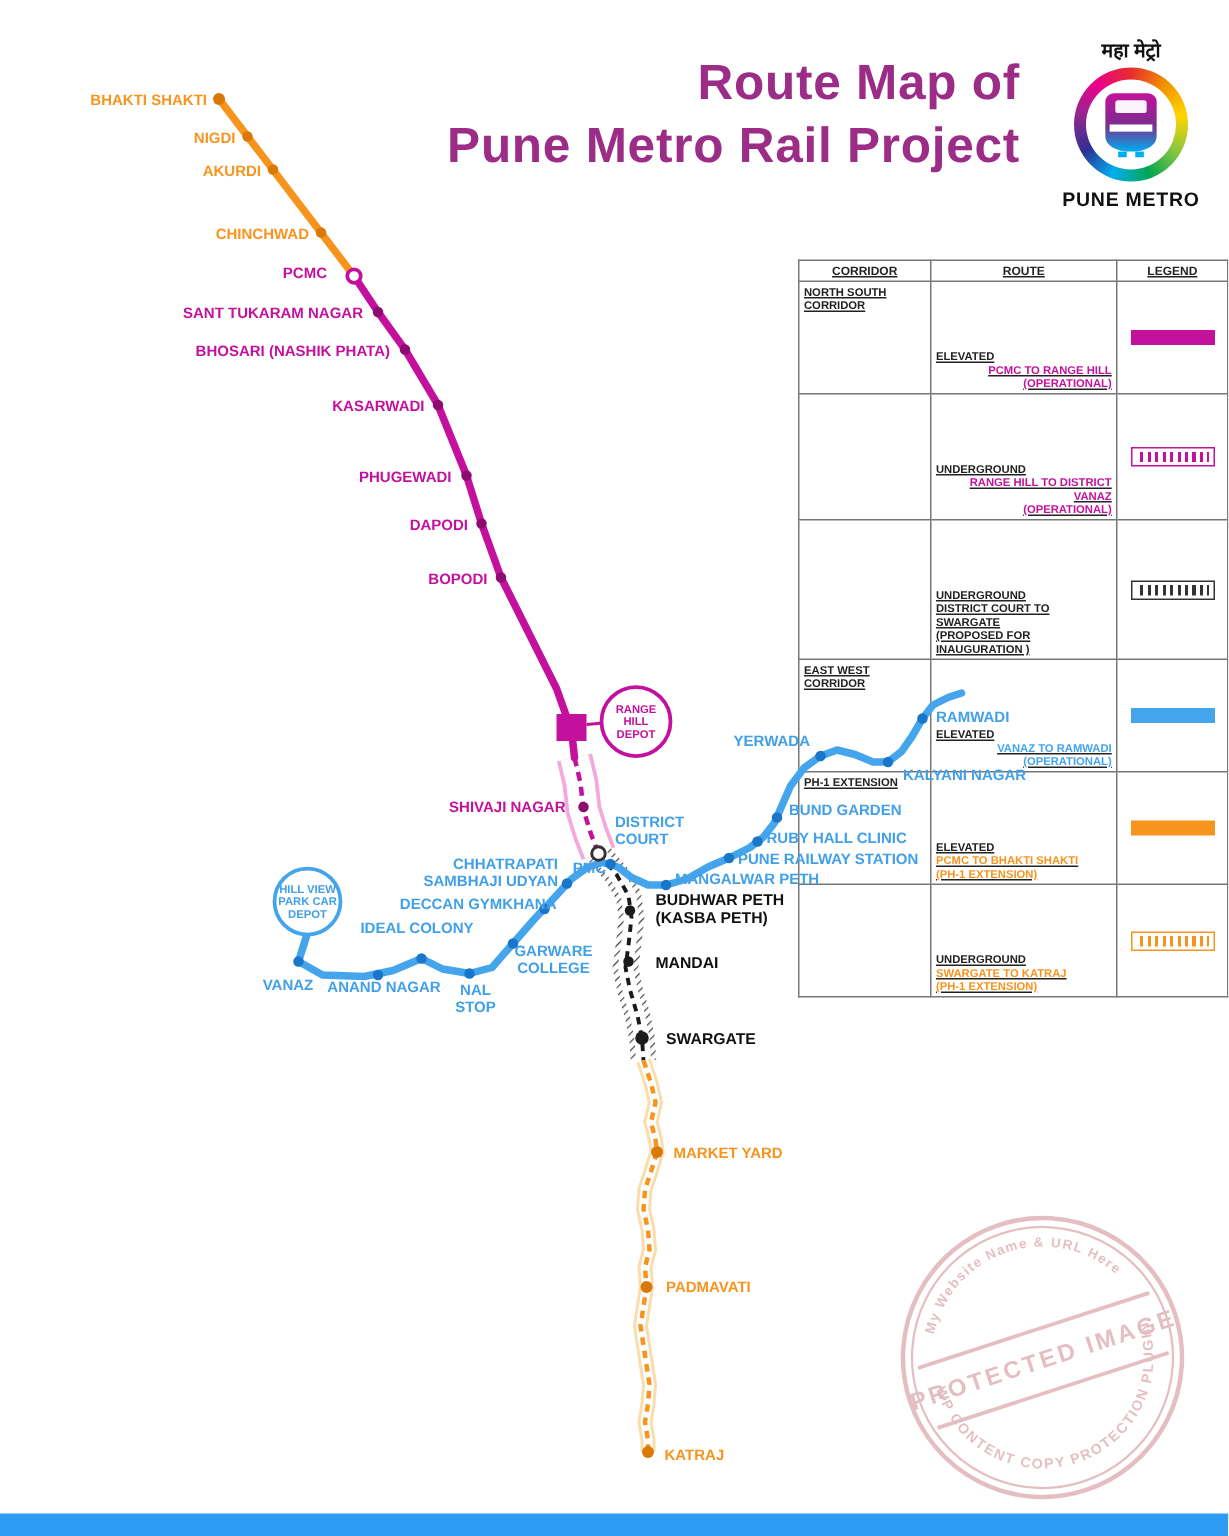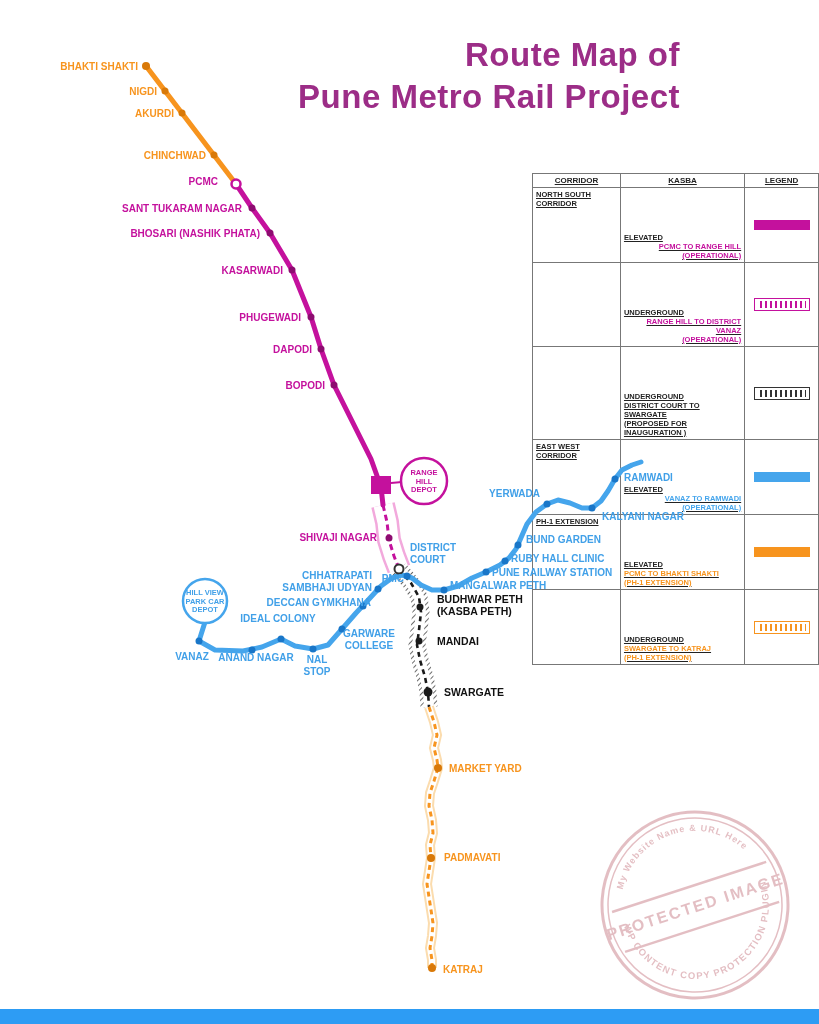--- a/index.html
+++ b/index.html
@@ -57,6 +57,28 @@
     <div>Pune Metro Rail Project</div>
   </div>
 
+  <div class="logo">
+    <div class="hindi">महा मेट्रो</div>
+    <div class="logo-ring">
+      <div class="logo-ring-inner">
+        <svg width="38" height="46" viewBox="0 0 40 48">
+          <defs>
+            <linearGradient id="tg" x1="0" y1="0" x2="0" y2="1">
+              <stop offset="0" stop-color="#C4119D"></stop>
+                <stop offset="0.55" stop-color="#7b2d8e"></stop>
+                <stop offset="1" stop-color="#00aeef"></stop>
+            </linearGradient>
+          </defs>
+          <path d="M8,2 h24 a6,6 0 0 1 6,6 v24 c0,7 -8,11 -18,11 c-10,0 -18,-4 -18,-11 v-24 a6,6 0 0 1 6,-6 z" fill="url(#tg)"></path>
+          <rect x="9" y="7" width="22" height="9" rx="2" fill="#fff" opacity="0.95"></rect>
+          <rect x="5" y="24" width="30" height="5" fill="#fff"></rect>
+          <rect x="11" y="43" width="6" height="4" fill="#00aeef"></rect>
+          <rect x="23" y="43" width="6" height="4" fill="#00aeef"></rect>
+        </svg>
+      </div>
+    </div>
+    <div class="brand">PUNE METRO</div>
+  </div>
 
   <table class="legend">
     <tbody>

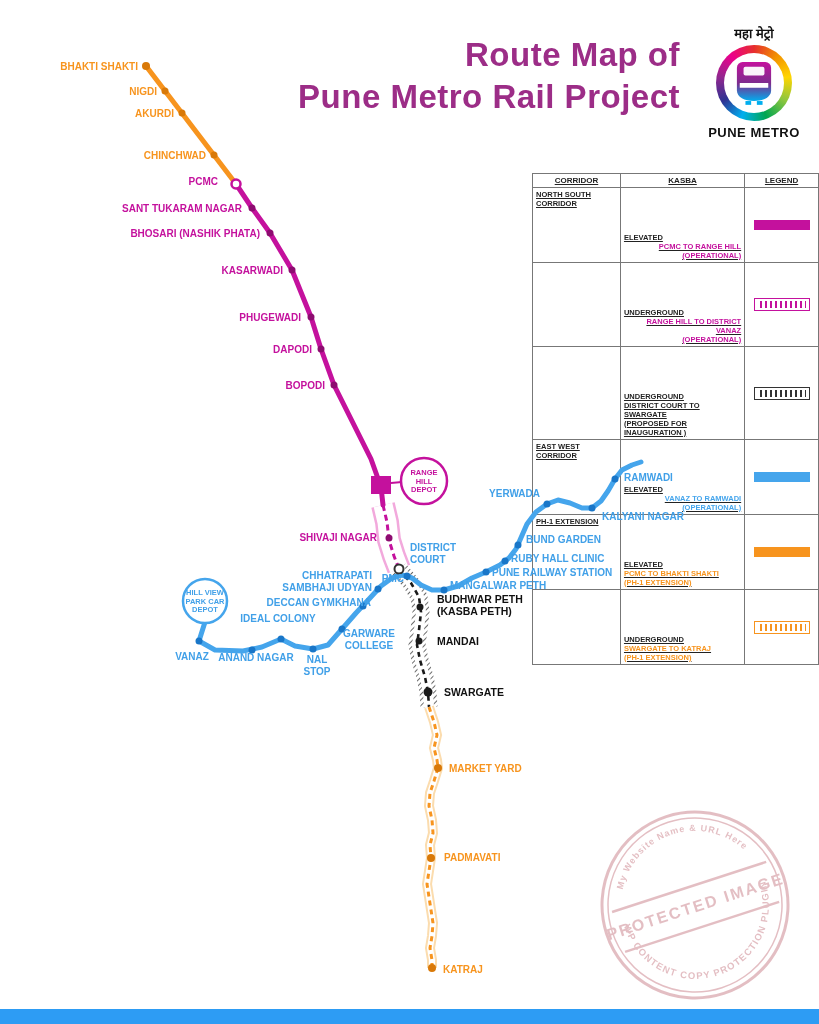--- a/index.html
+++ b/index.html
@@ -84,7 +84,7 @@
     <tbody>
         <tr>
       <th class="c-corr">CORRIDOR</th>
-      <th class="c-route">KASBA</th>
+      <th class="c-route">ROUTE</th>
       <th class="c-leg">LEGEND</th>
     </tr>
     <tr>

